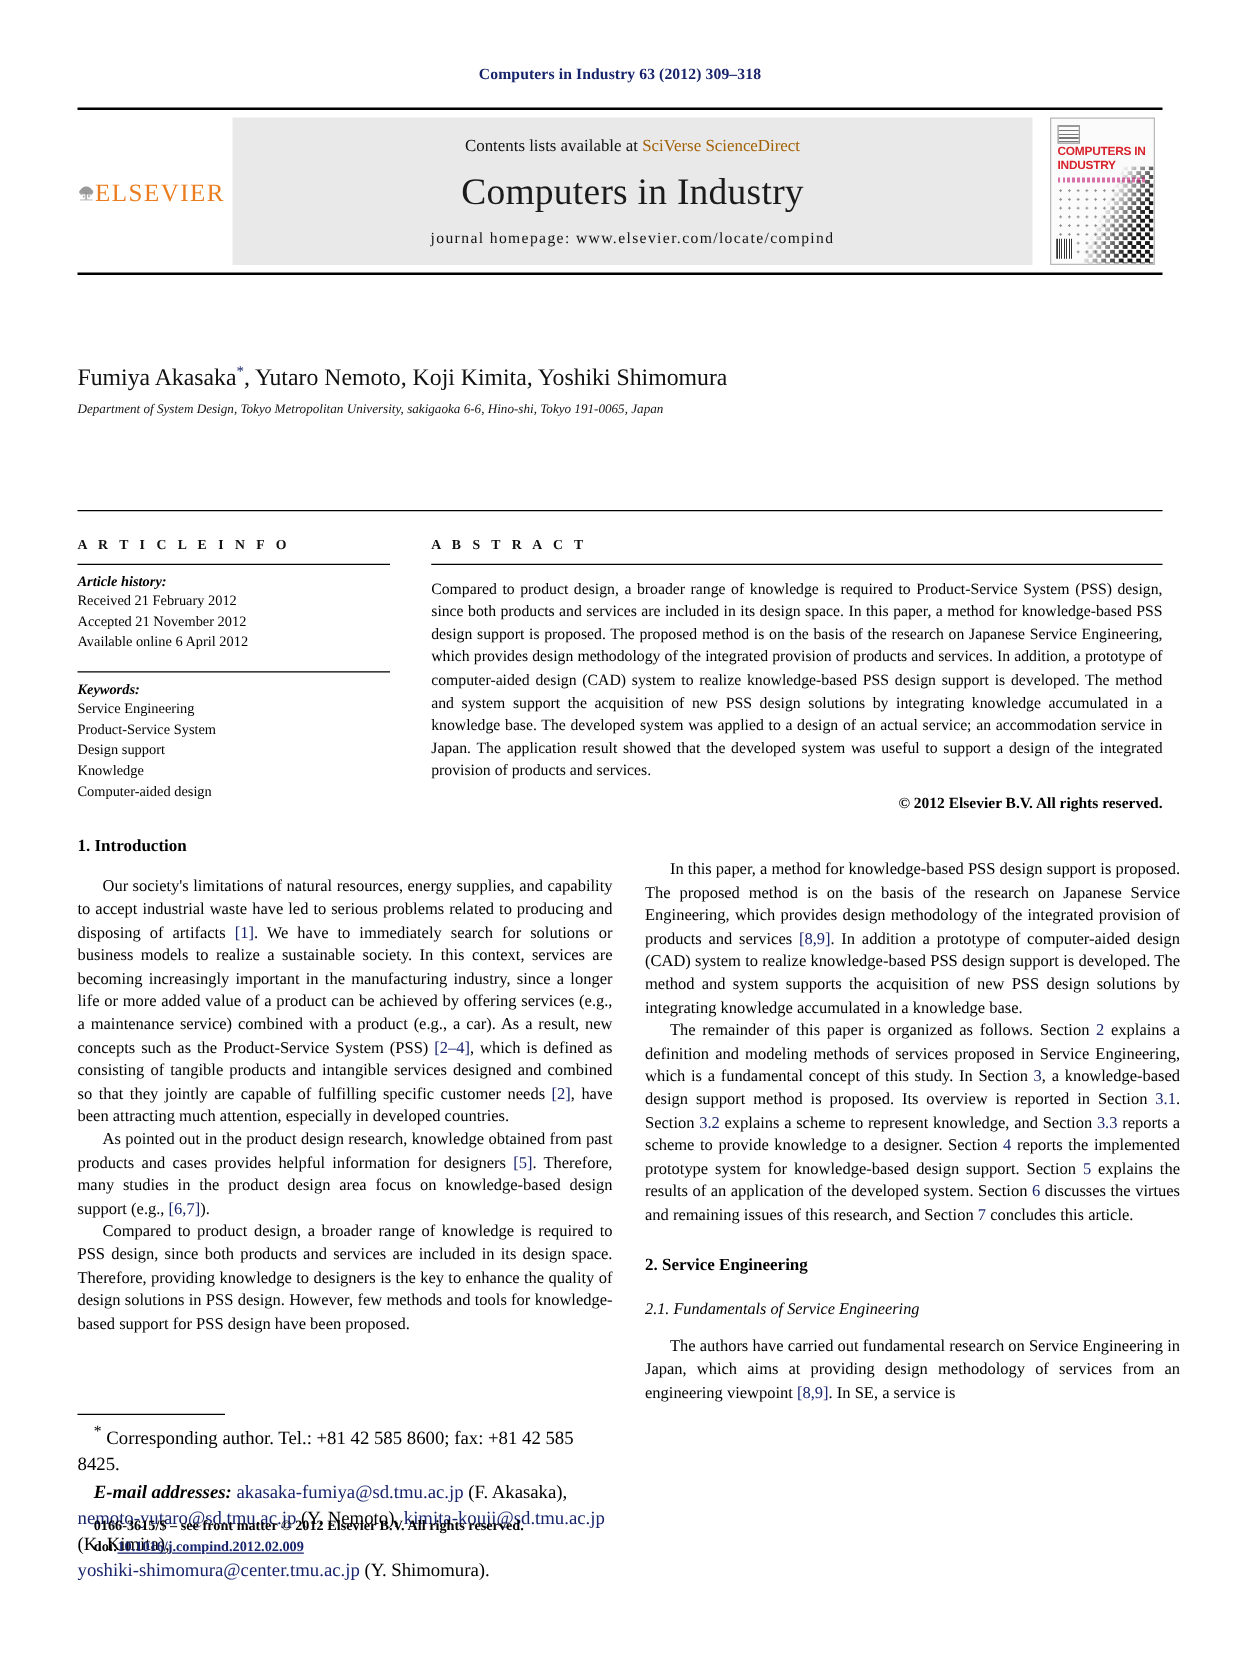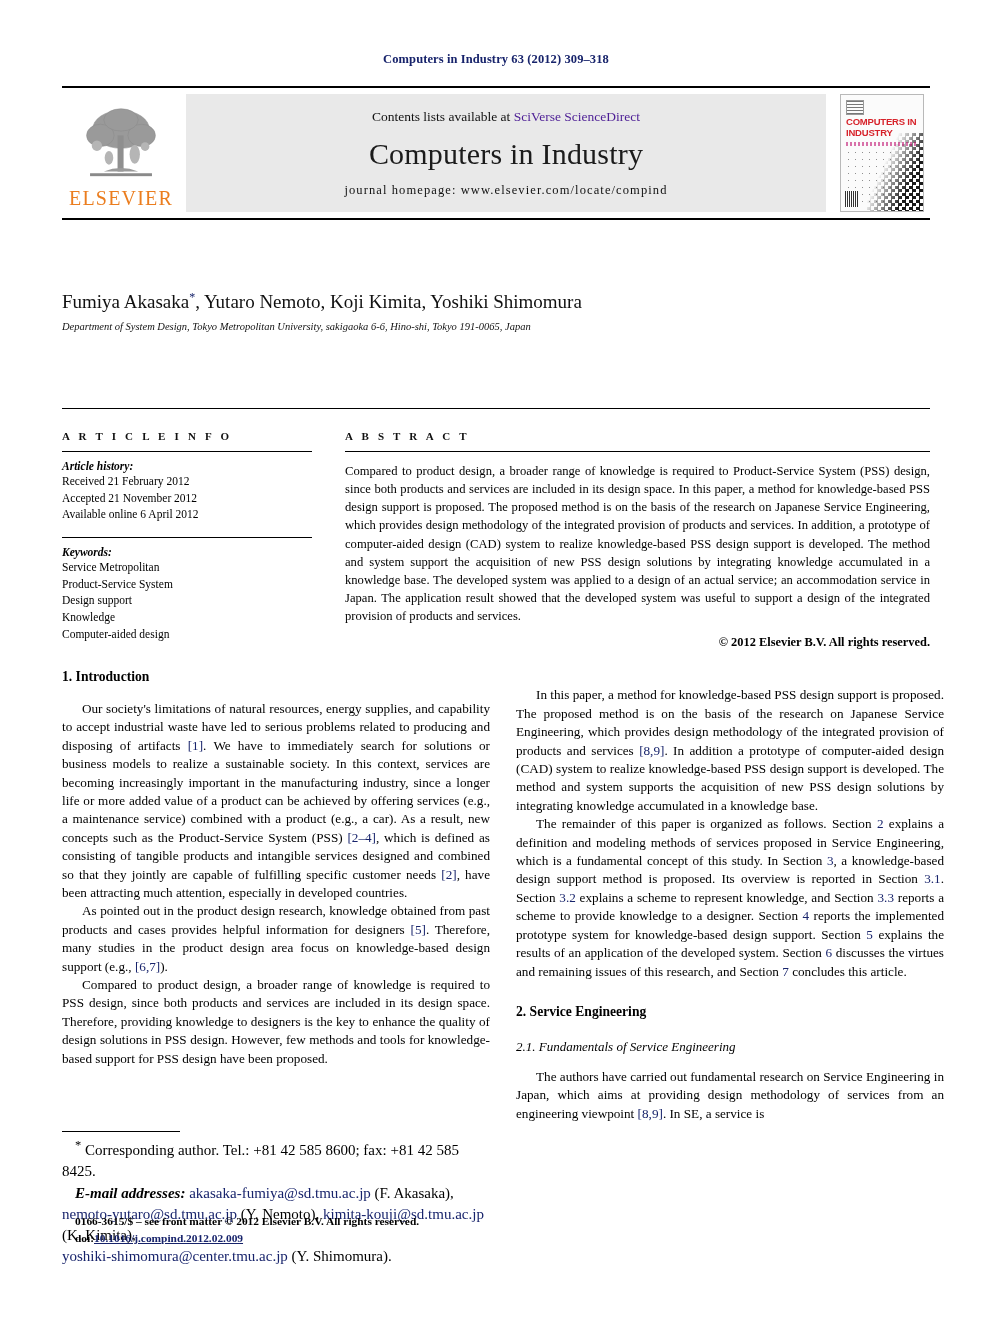--- a/index.html
+++ b/index.html
@@ -89,7 +89,7 @@
     color: #111;
   }
   .contents-line a {
-    color: #4c1d95;
+    color: #a16207;
     text-decoration: none;
   }
   .journal-title {

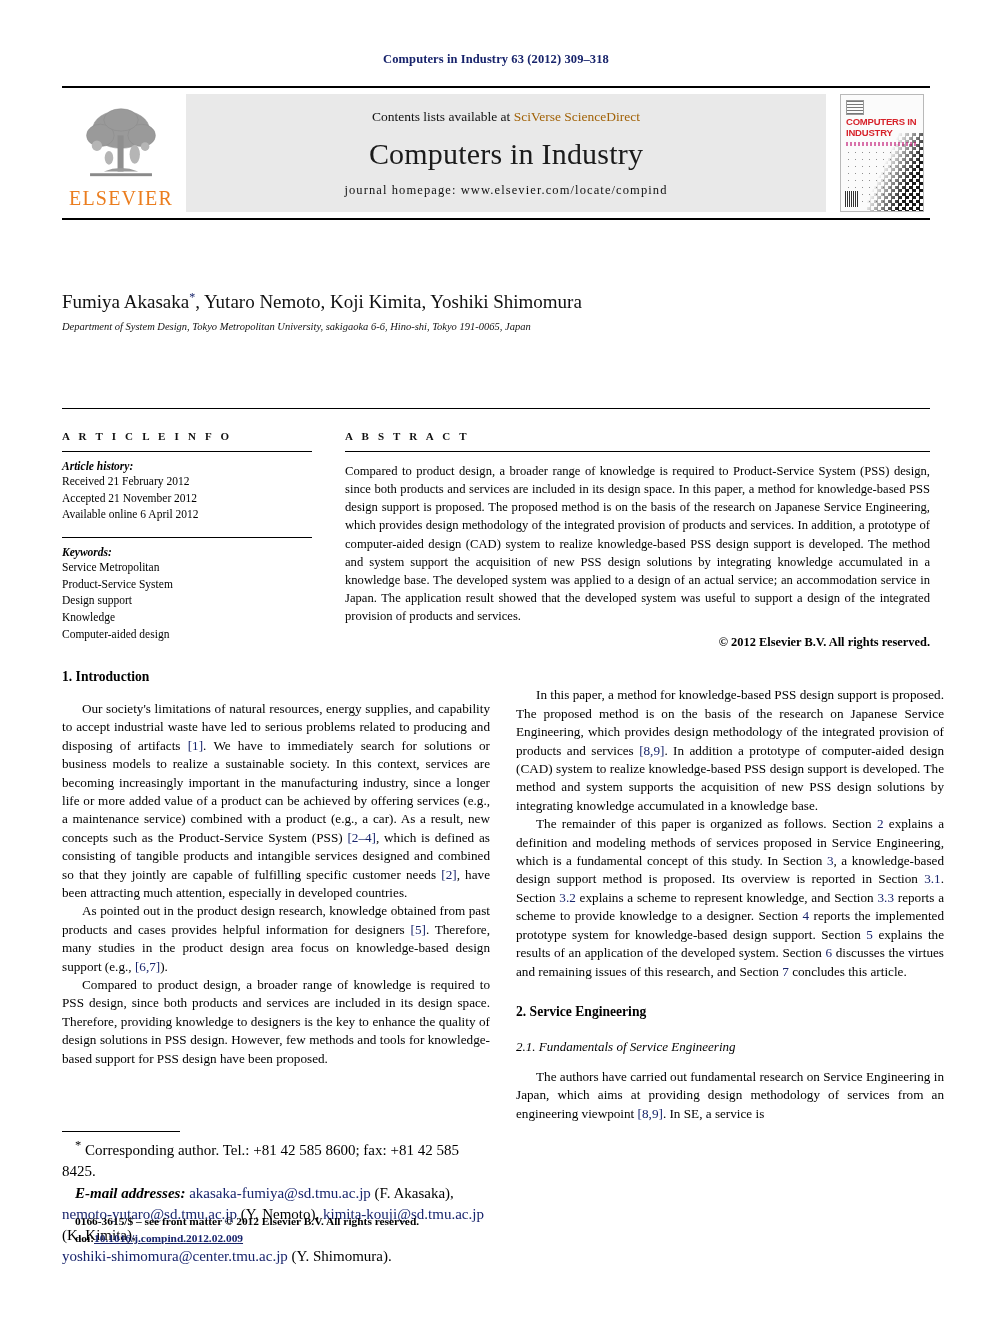--- a/index.html
+++ b/index.html
@@ -56,7 +56,7 @@
     width: 118px;
     flex: 0 0 118px;
     display: flex;
-    flex-direction: column;
+    flex-direction: row;
     align-items: center;
     justify-content: center;
     padding-top: 3px;

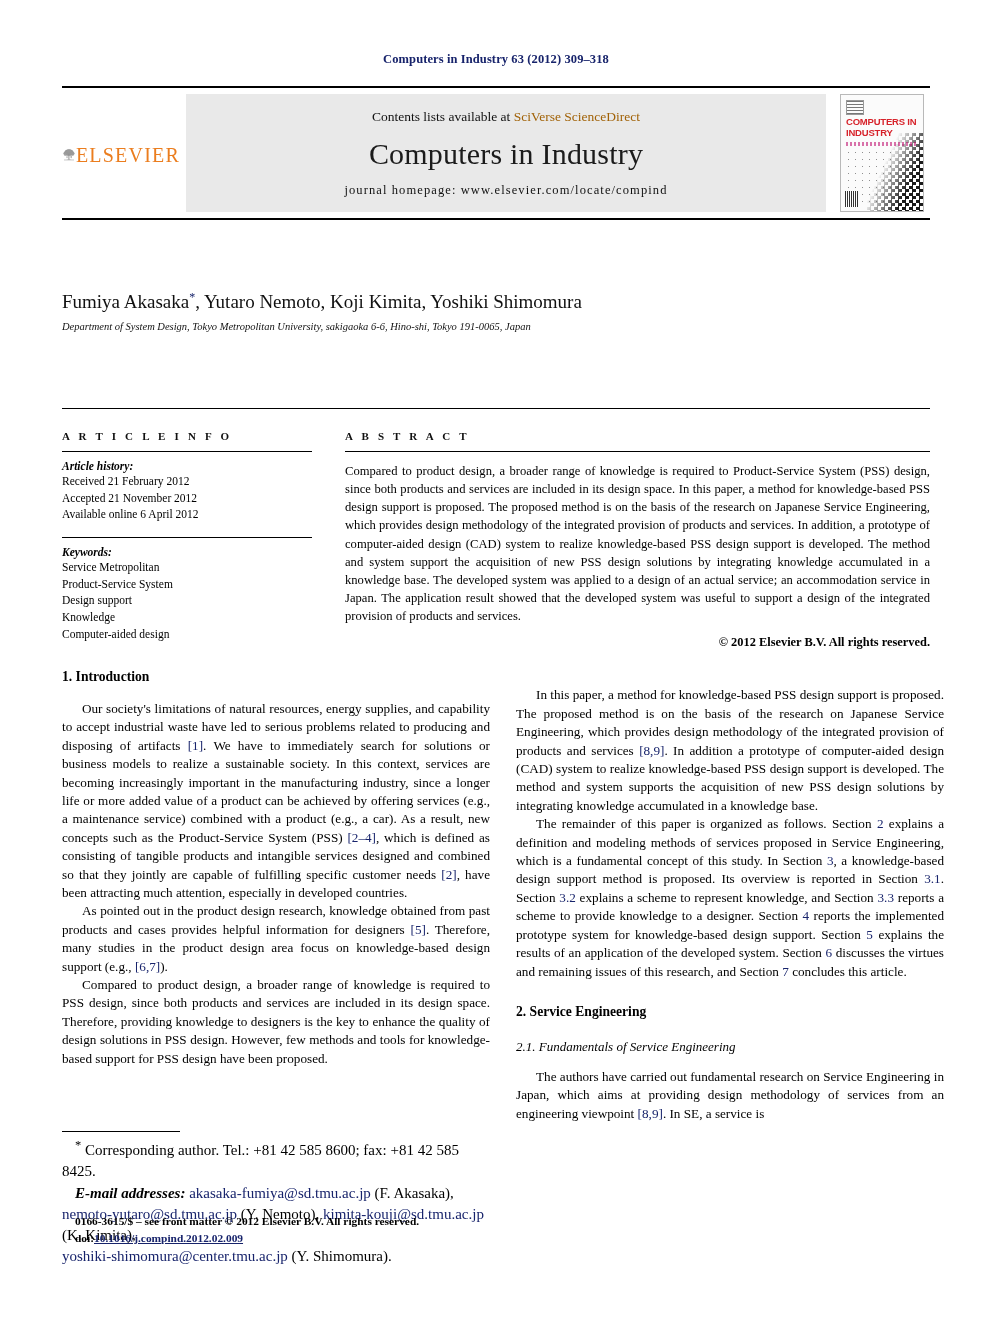--- a/index.html
+++ b/index.html
@@ -401,7 +401,7 @@
     <div class="info-line">Available online 6 April 2012</div>
     <div class="kw-rule"></div>
     <div class="info-label">Keywords:</div>
-    <div class="info-line">Service Metropolitan</div>
+    <div class="info-line">Service Engineering</div>
     <div class="info-line">Product-Service System</div>
     <div class="info-line">Design support</div>
     <div class="info-line">Knowledge</div>

